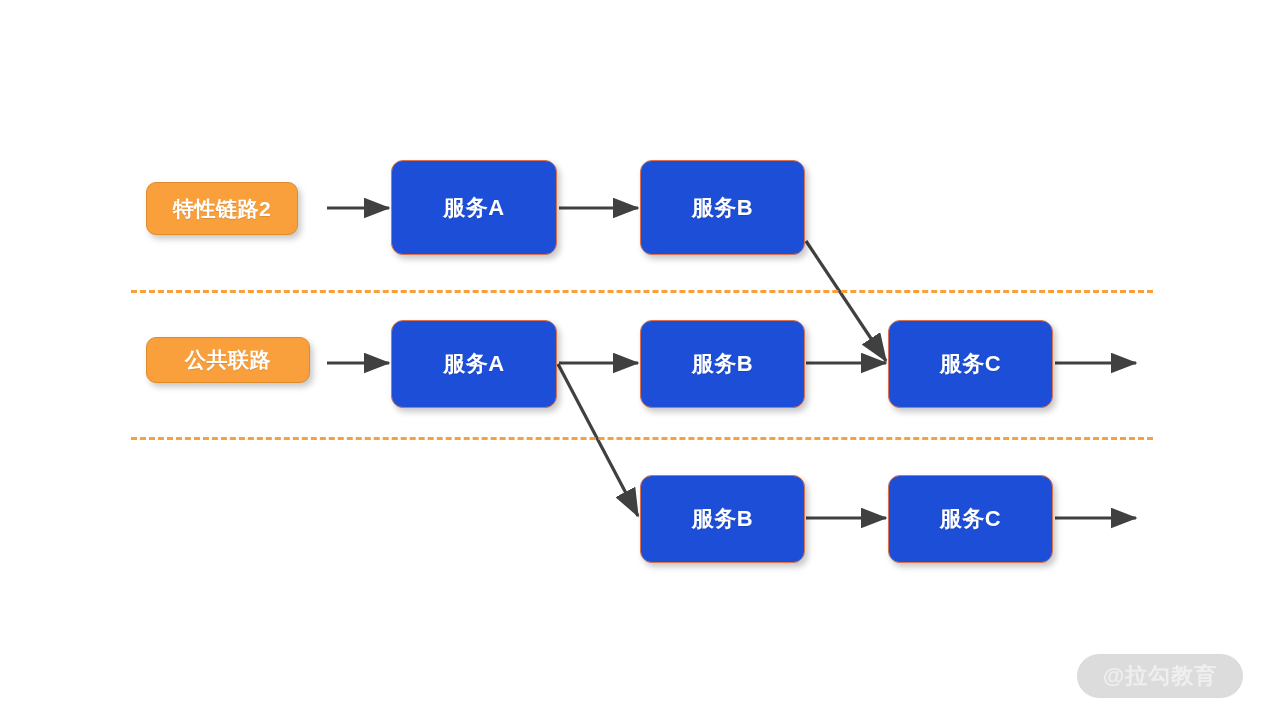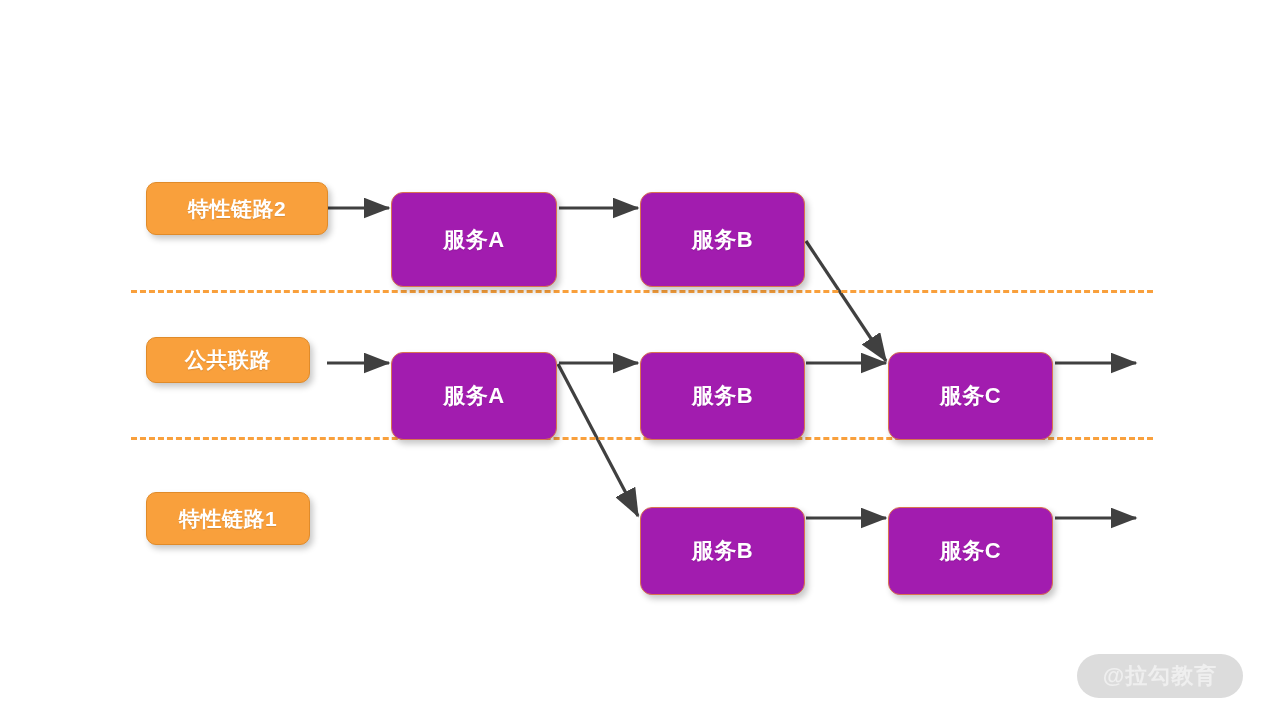--- a/index.html
+++ b/index.html
@@ -106,7 +106,7 @@
   <div class="divider" style="left:131px; top:290px; width:1022px;"></div>
   <div class="divider" style="left:131px; top:437px; width:1022px;"></div>
 
-  <div class="node tag" style="left:146px; top:182px; width:182px; height:53px;">特性链路2</div>
+  <div class="node tag" style="left:146px; top:182px; width:152px; height:53px;">特性链路2</div>
 
   <div class="node service" style="left:391px; top:160px; width:166px; height:95px;">服务A</div>
 

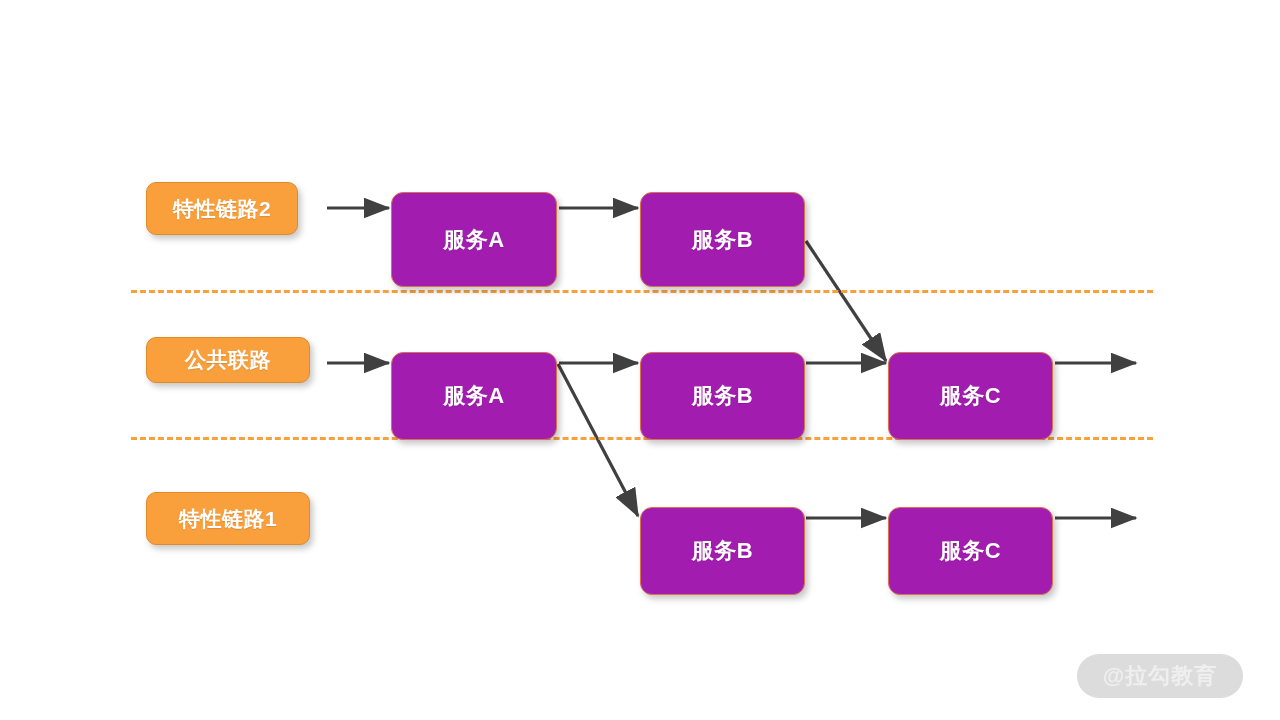--- a/index.html
+++ b/index.html
@@ -56,11 +56,10 @@
 
   
   .service {
-    background: #a21caf;
+    background: #1d4ed8;
     border: 1px solid #D9734F;
     border-radius: 12px;
     font-size: 22px;
-    margin-top: 32px;
   }
 
   

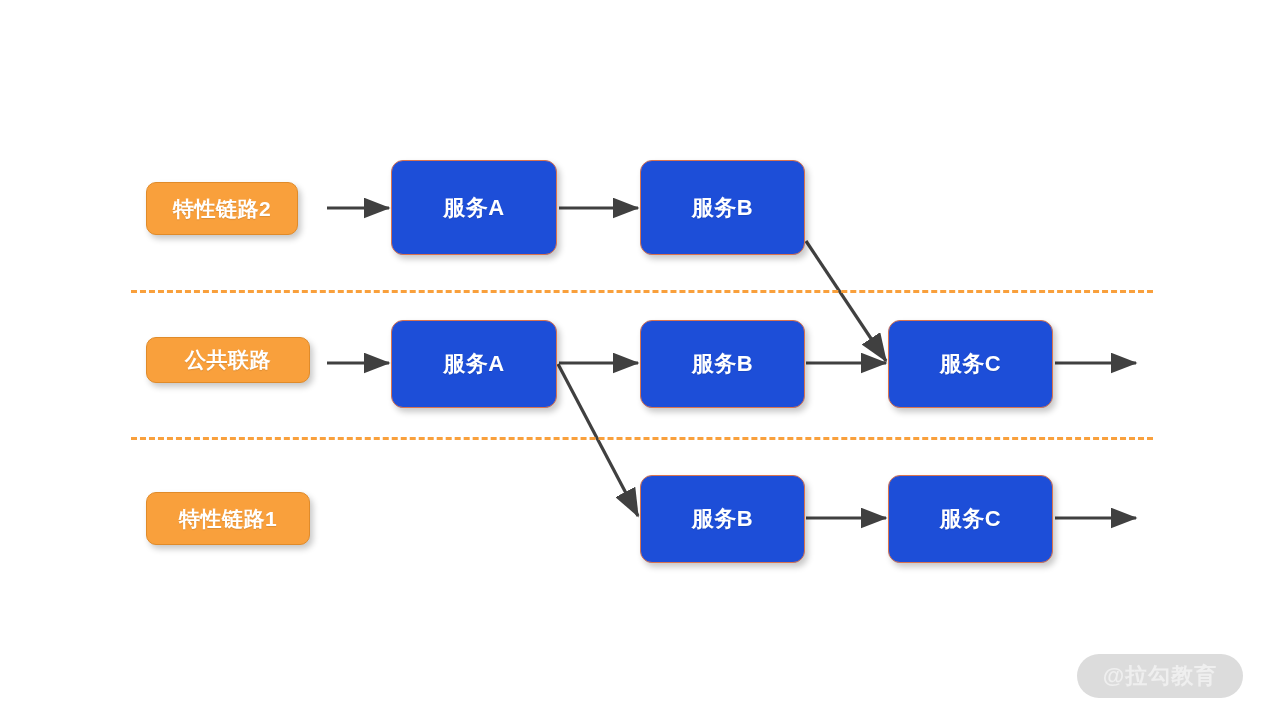--- a/index.html
+++ b/index.html
@@ -119,7 +119,6 @@
 
   <div class="node service" style="left:888px; top:320px; width:165px; height:88px;">服务C</div>
 
-  <div class="node tag" style="left:146px; top:492px; width:164px; height:53px;">特性链路1</div>
 
   <div class="node service" style="left:640px; top:475px; width:165px; height:88px;">服务B</div>
 

